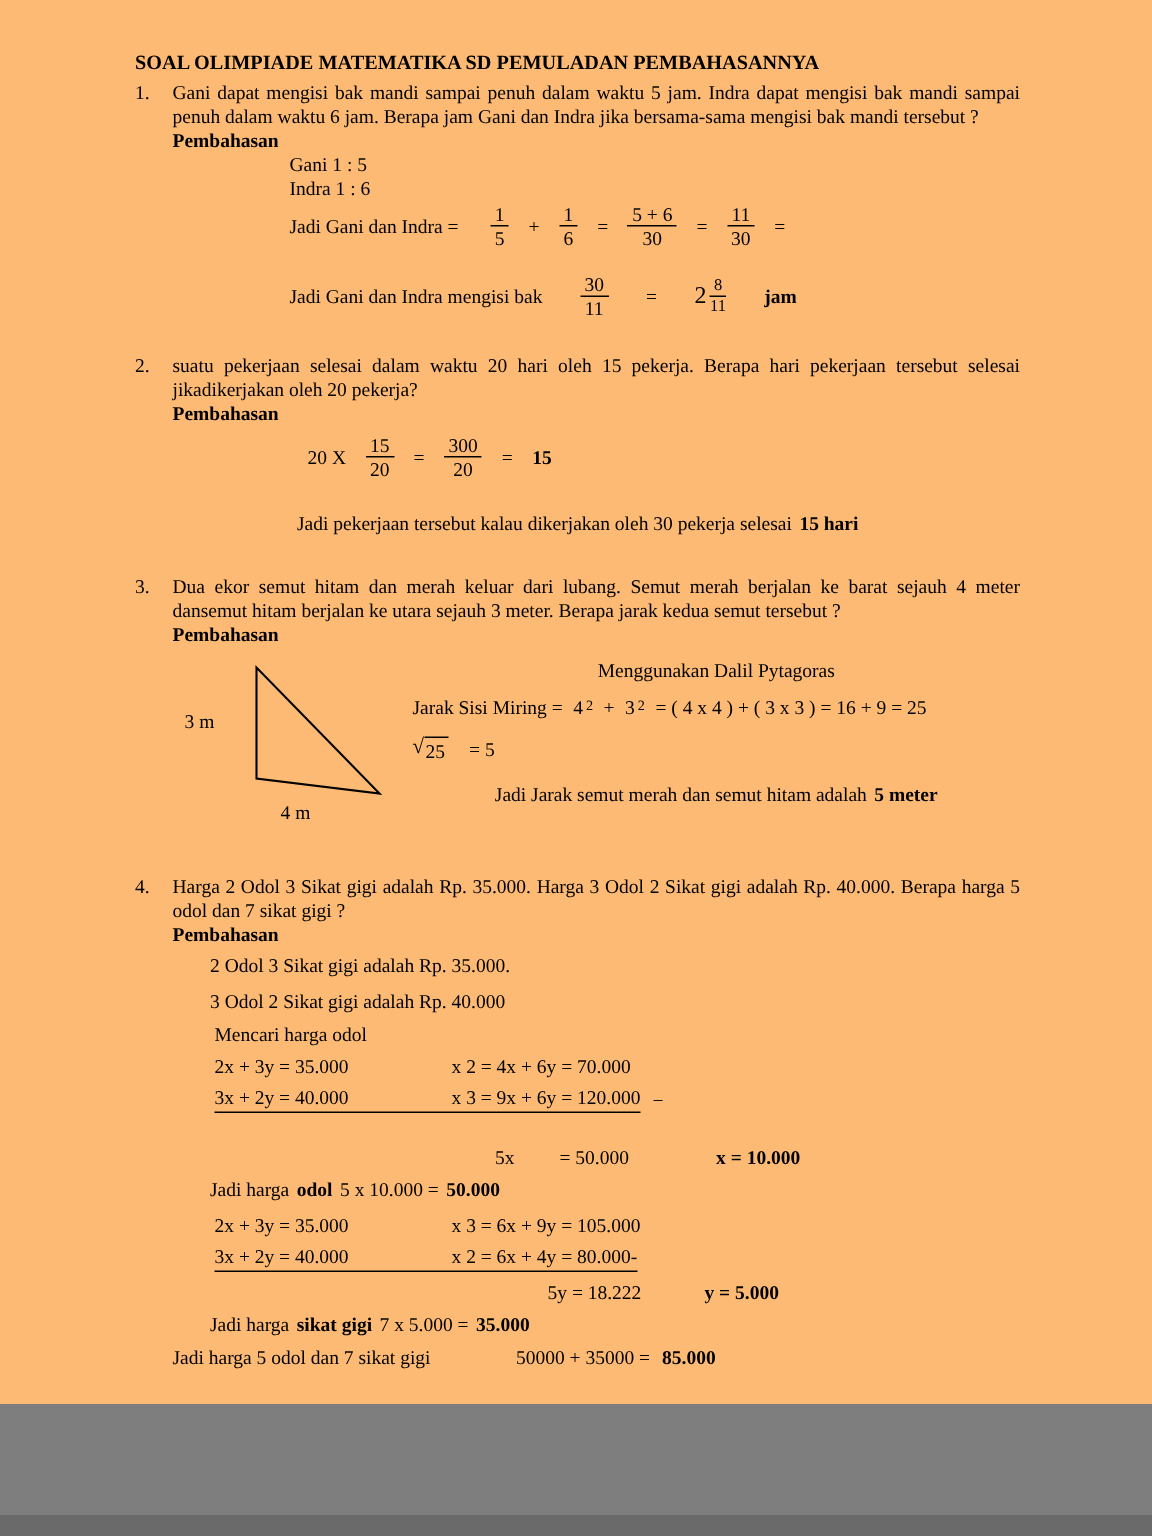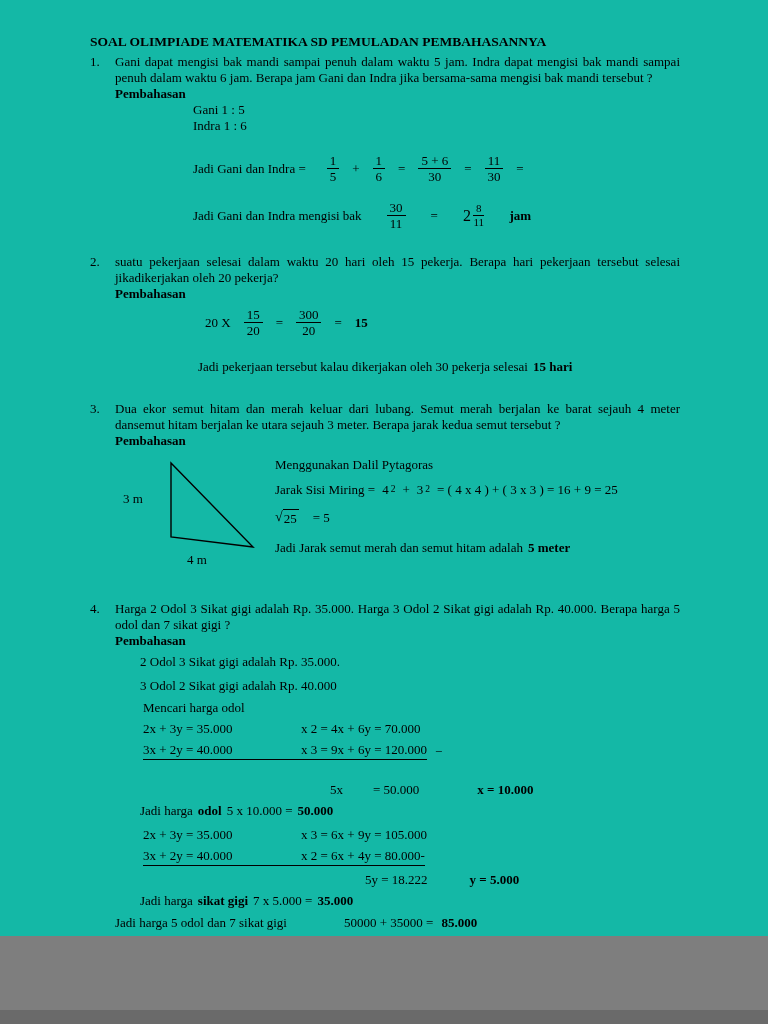--- a/index.html
+++ b/index.html
@@ -5,7 +5,7 @@
   * { margin:0; padding:0; box-sizing:border-box; }
   html,body { background:#7d7d7d; }
   body { font-family:"Liberation Serif", serif; color:#000; }
-  .page { width:768px; height:936px; background:#14b8a6; overflow:hidden; }
+  .page { width:768px; height:936px; background:#fdba74; overflow:hidden; }
   .viewer-strip { width:768px; height:74px; background:#7e7e7e; }
   .viewer-strip-dark { width:768px; height:14px; background:#6a6a6a; }
   .content { padding:34px 88px 0 90px; font-size:13px; line-height:16px; }

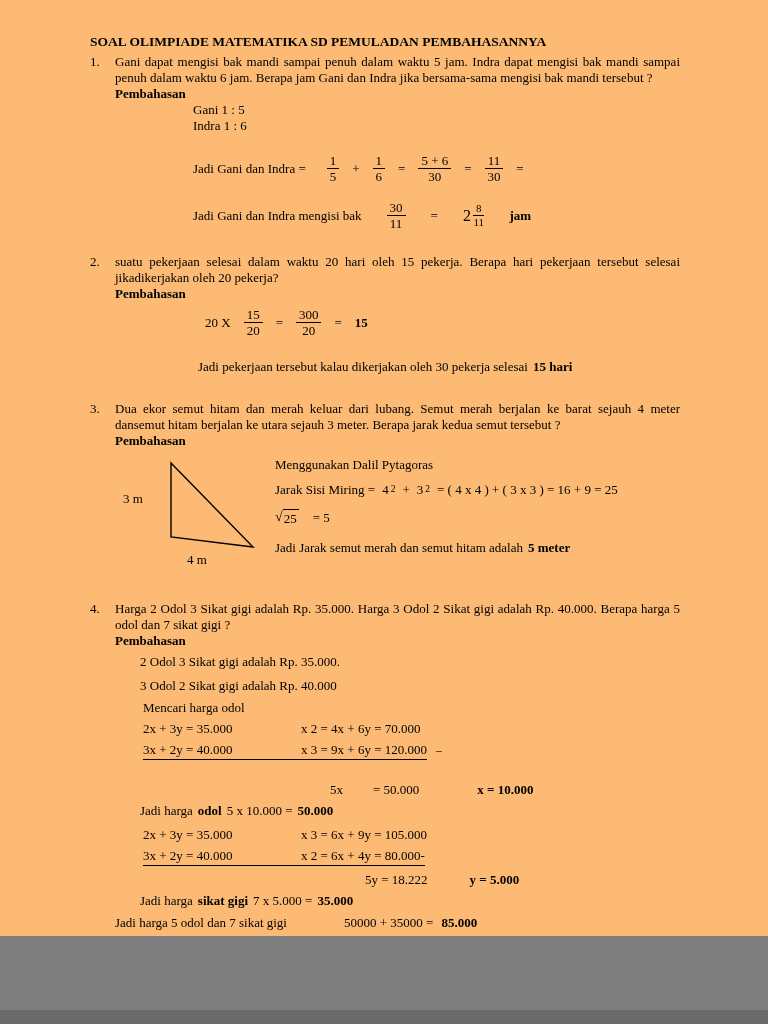--- a/index.html
+++ b/index.html
@@ -24,7 +24,7 @@
 
   .eqline { display:flex; align-items:center; }
   .p1-block { margin-left:78px; }
-  .p1-calc { margin-top:20px; gap:13px; }
+  .p1-calc { margin-top:2px; gap:13px; }
   .p1-calc .lead { margin-right:8px; }
   .p1-result { margin-top:18px; gap:25px; }
   .mixed { display:inline-flex; align-items:center; gap:2px; }

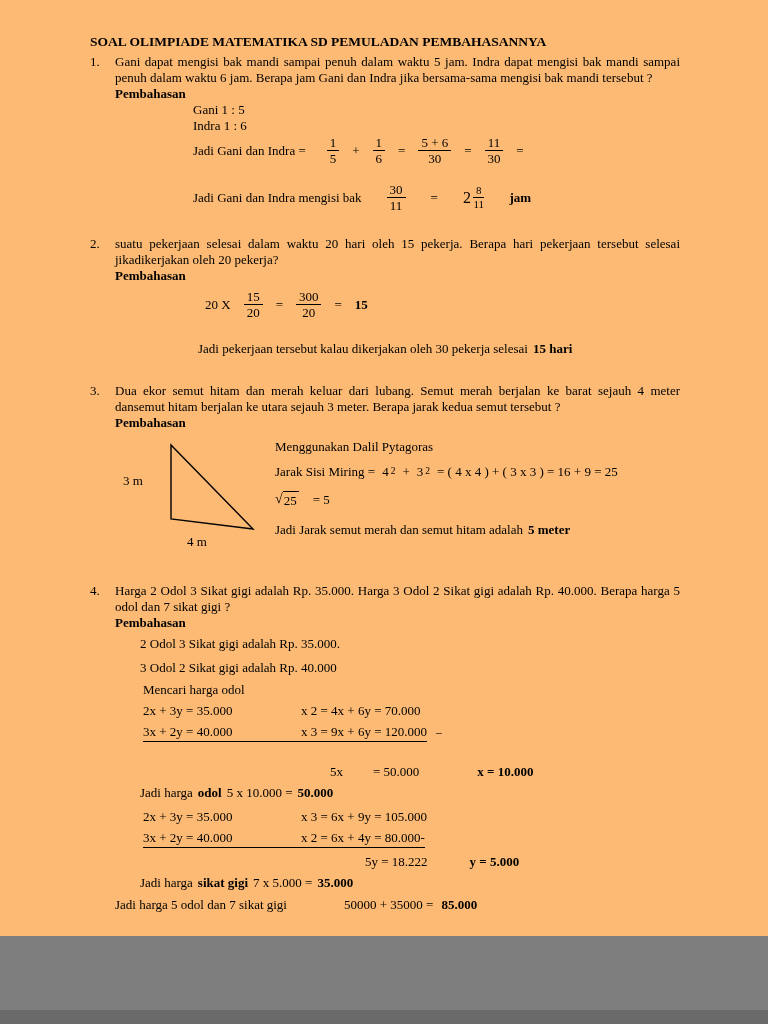--- a/index.html
+++ b/index.html
@@ -39,7 +39,7 @@
   .tri-svg { position:absolute; left:50px; top:4px; }
   .tri-side-label { position:absolute; left:8px; top:34px; }
   .tri-base-label { position:absolute; left:72px; top:95px; }
-  .p3-lines { flex:1; }
+  .p3-lines { flex:1;text-align:center; }
   .p3-eq { margin-top:9px; display:flex; align-items:center; }
   .pow { display:inline-flex; align-items:flex-start; margin:0 7px; }
   .pow sup { font-size:9.5px; margin-left:2px; position:relative; top:-1px; }

